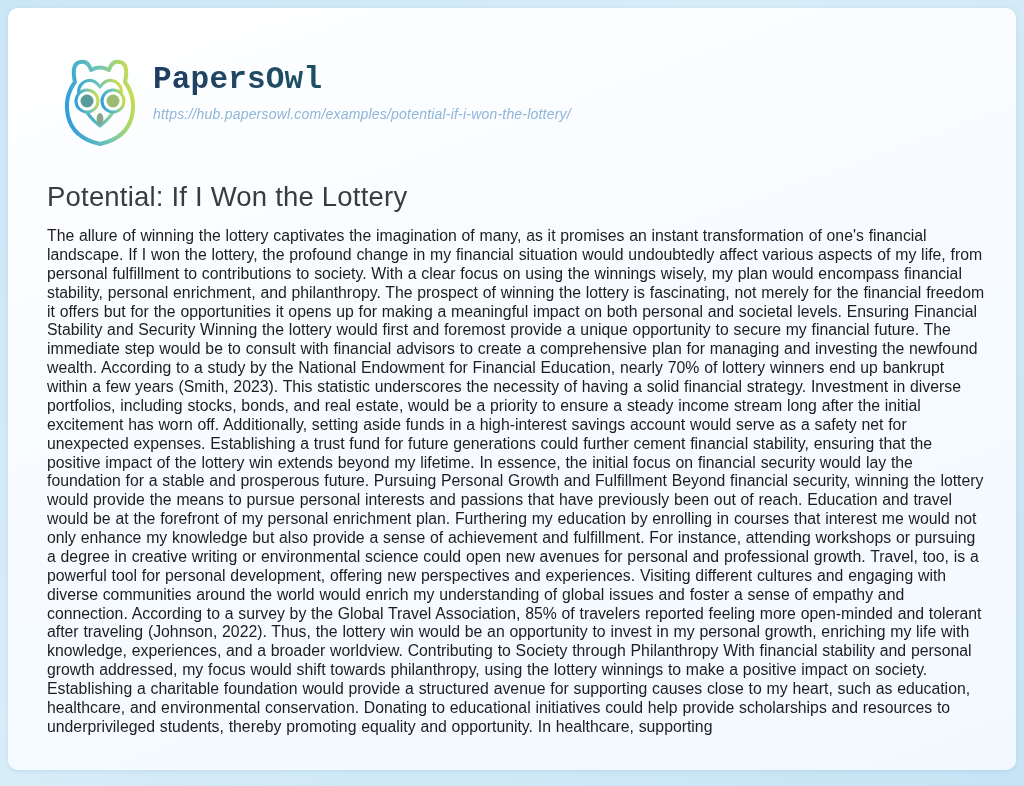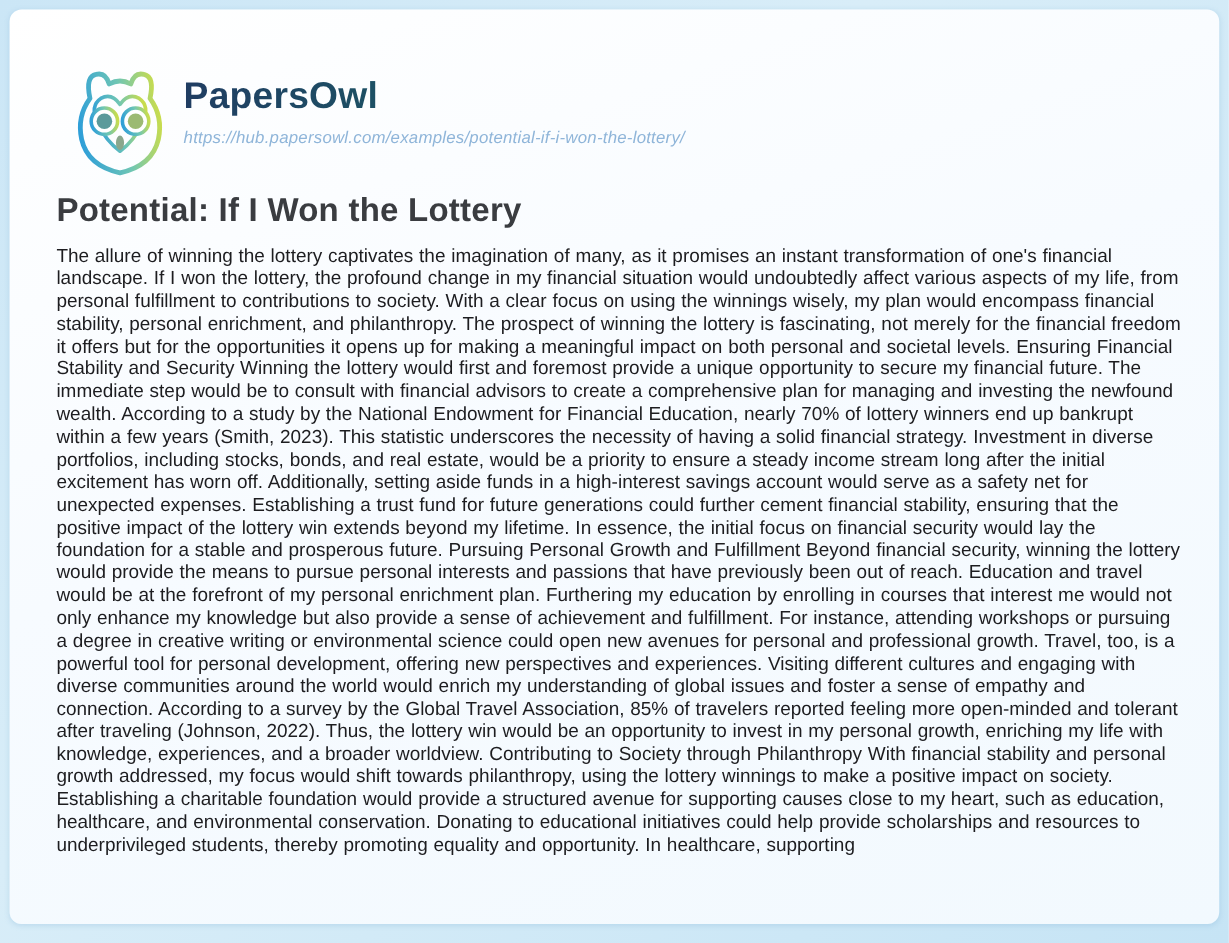--- a/index.html
+++ b/index.html
@@ -50,6 +50,7 @@
     background-clip: text;
     color: transparent;
     line-height: 1.1;
+    font-family: Liberation Mono, monospace;
   }
   .url {
     margin-top: 9px;

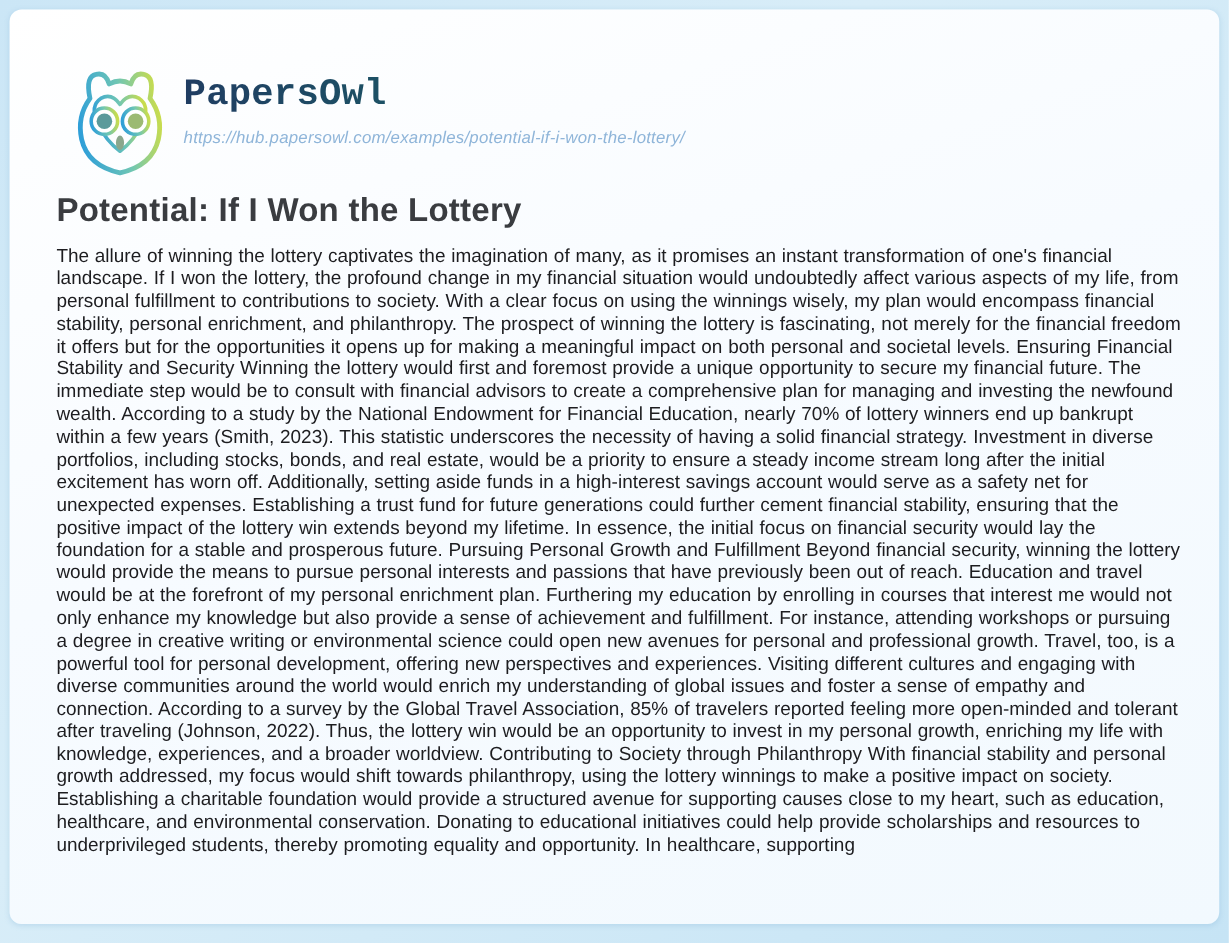--- a/index.html
+++ b/index.html
@@ -60,8 +60,9 @@
     letter-spacing: 0.2px;
   }
   .title {
+    margin-top: 22px;
     font-size: 27.5px;
-    font-weight: 700;
+    font-weight: 400;
     color: #3a3c40;
     letter-spacing: 0.2px;
   }

